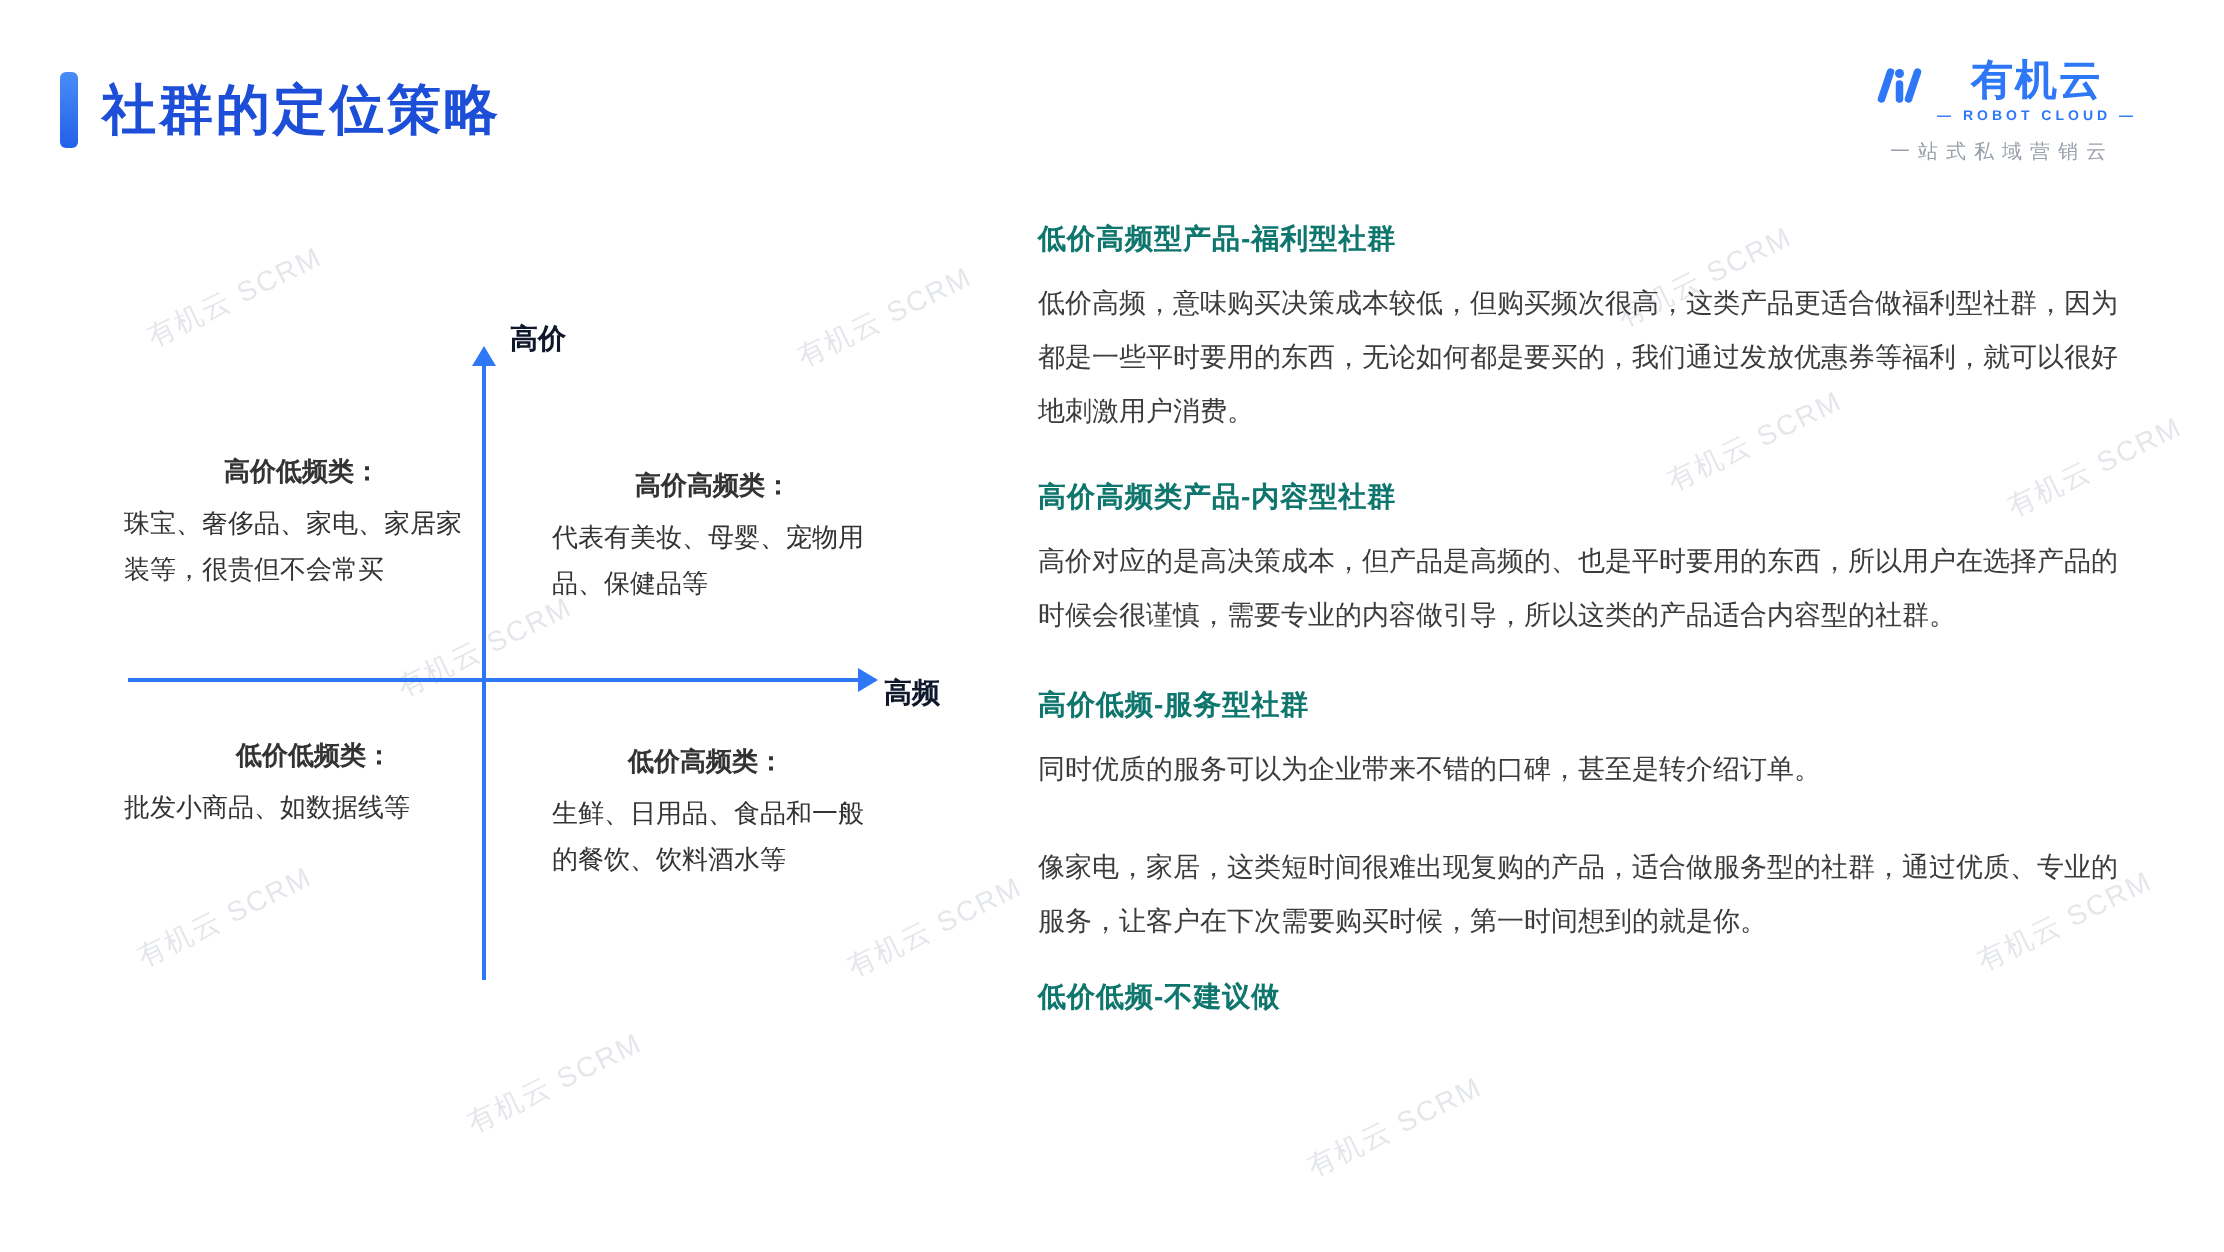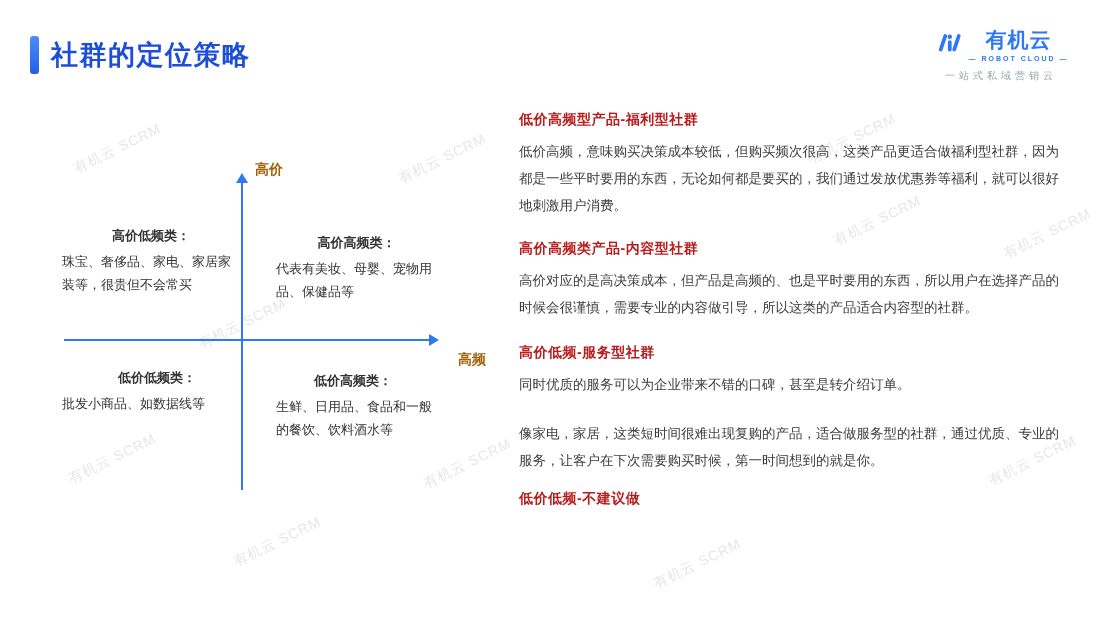--- a/index.html
+++ b/index.html
@@ -72,7 +72,7 @@
   
   .right-col { position:absolute; left:519px; top:111px; width:540px; }
   .section { margin-bottom:21px; }
-  .sec-heading { font-size:14px; font-weight:700; color:#b91c1c; margin-bottom:9px; letter-spacing:.5px; }
+  .sec-heading { font-size:14px; font-weight:700; color:#0f766e; margin-bottom:9px; letter-spacing:.5px; }
   .sec-body { font-size:13.5px; color:#3c3c3c; line-height:27px; text-align:justify; }
   .sec-body + .sec-body { margin-top:22px; }
   .s2 { margin-bottom:23px; }

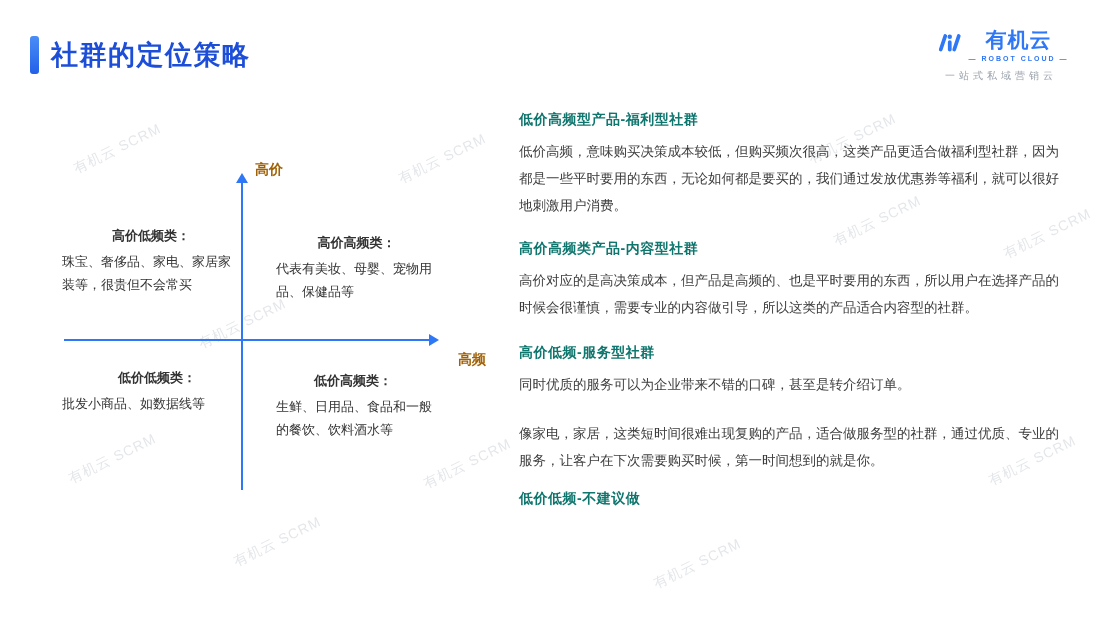--- a/index.html
+++ b/index.html
@@ -57,7 +57,7 @@
     border-top:6px solid transparent; border-bottom:6px solid transparent;
     border-left:10px solid #2e77f6;
   }
-  .axis-label { position:absolute; color:#a16207; font-weight:700; font-size:14px; }
+  .axis-label { position:absolute; color:#0f172a; font-weight:700; font-size:14px; }
   .label-y { left:255px; top:161px; }
   .label-x { left:442px; top:351px;margin-left:16px; }
 

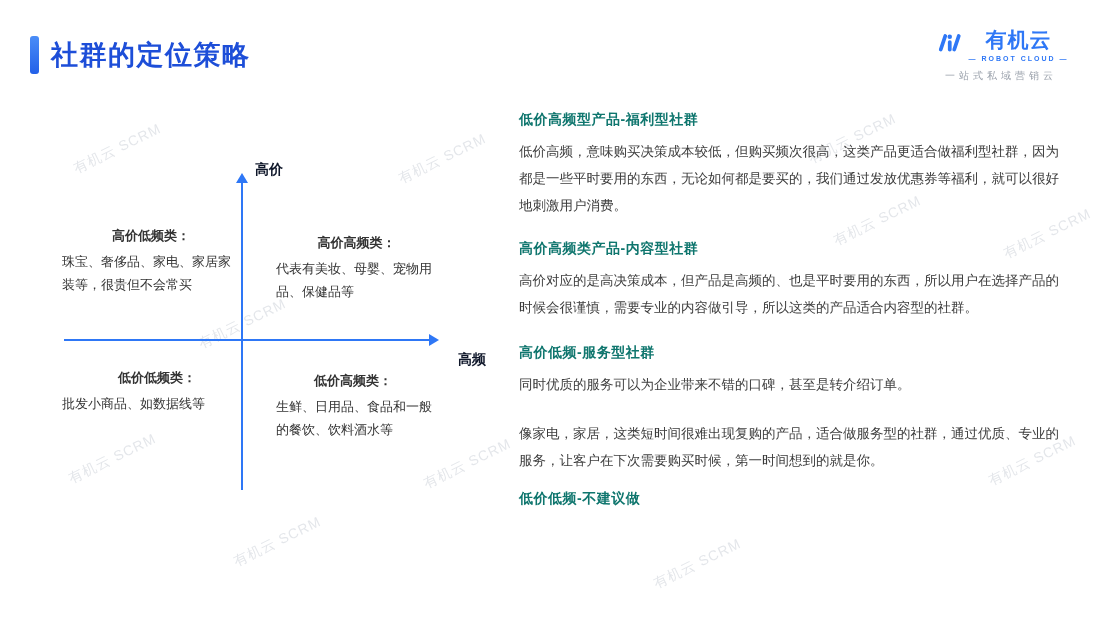--- a/index.html
+++ b/index.html
@@ -59,7 +59,7 @@
   }
   .axis-label { position:absolute; color:#0f172a; font-weight:700; font-size:14px; }
   .label-y { left:255px; top:161px; }
-  .label-x { left:442px; top:351px;margin-left:16px; }
+  .label-x { left:442px; top:338px; }
 
   .quad { position:absolute; font-size:13px; color:#333; line-height:23px; }
   .quad .q-title { font-weight:700; display:block; margin-bottom:3px;text-align:center; }

